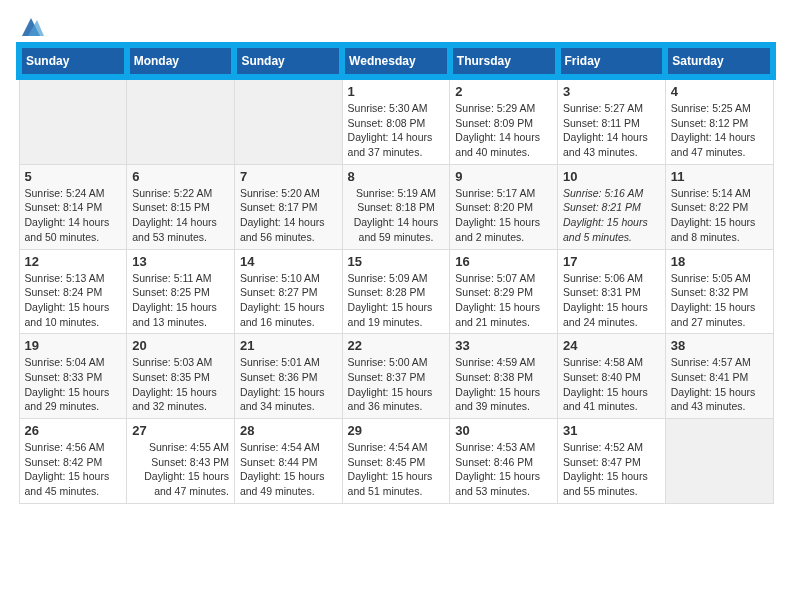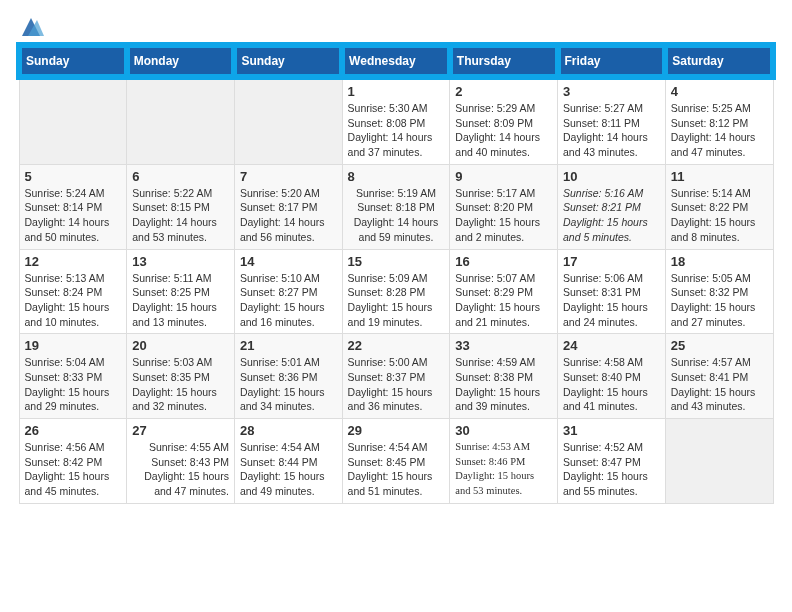--- a/index.html
+++ b/index.html
@@ -297,7 +297,7 @@
 and 41 minutes.</div>
         </td>
         <td>
-          <span class="day-number">25</span>
+          <span class="day-number">38</span>
           <div class="cell-info" style="white-space: pre-line;">Sunrise: 4:57 AM
 Sunset: 8:41 PM
 Daylight: 15 hours

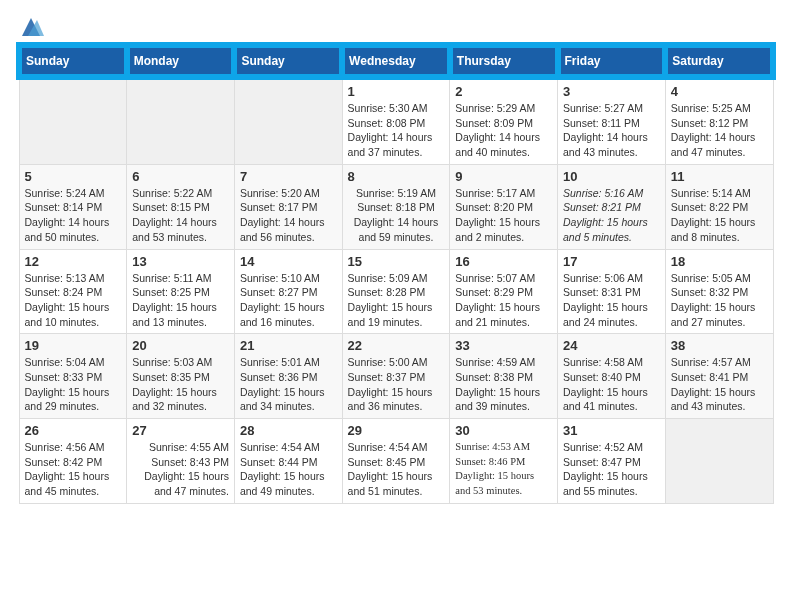--- a/index.html
+++ b/index.html
@@ -335,7 +335,7 @@
         </td>
         <td>
           <span class="day-number">30</span>
-          <div class="cell-info" style="white-space: pre-line; font-family: Liberation Serif, serif;">Sunrise: 4:53 AM
+          <div class="cell-info" style="white-space: pre-line;">Sunrise: 4:53 AM
 Sunset: 8:46 PM
 Daylight: 15 hours
 and 53 minutes.</div>

